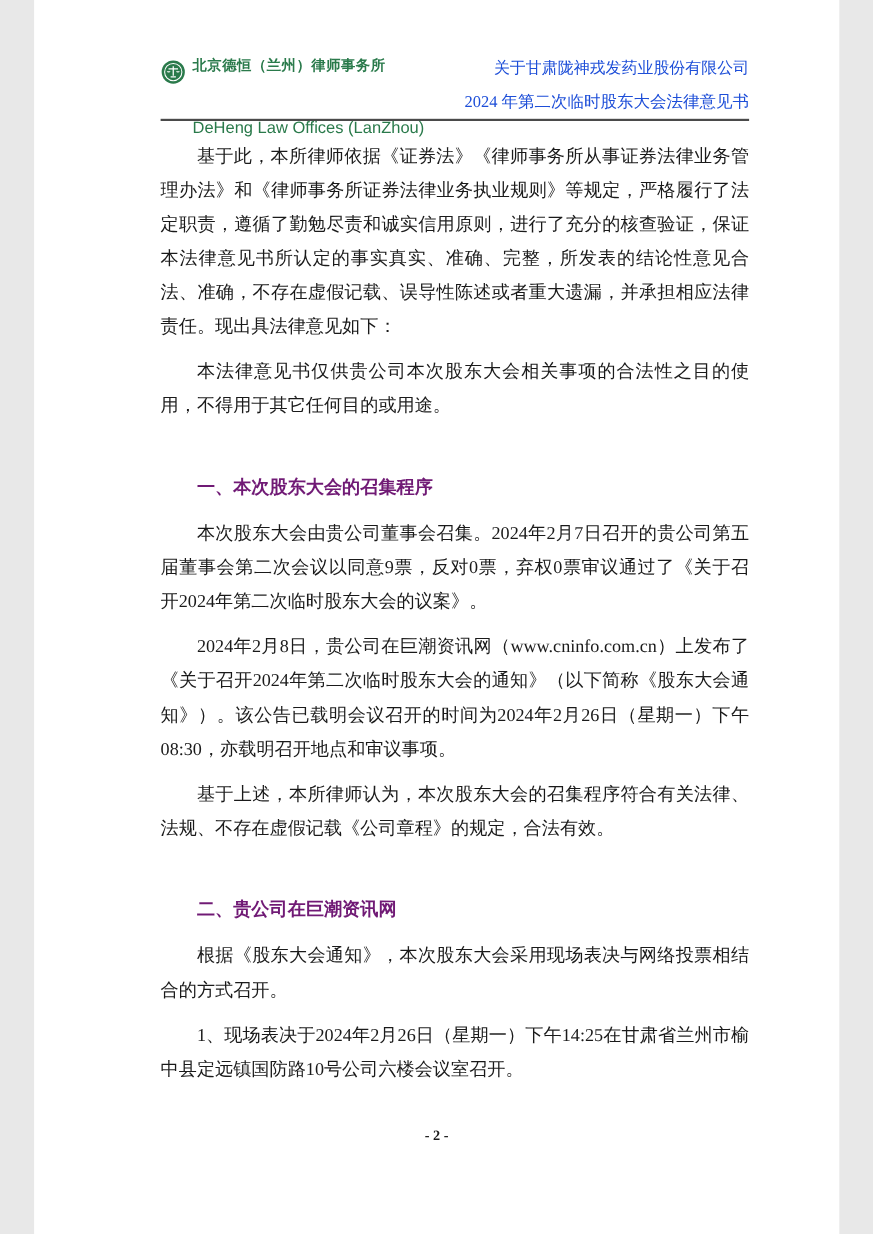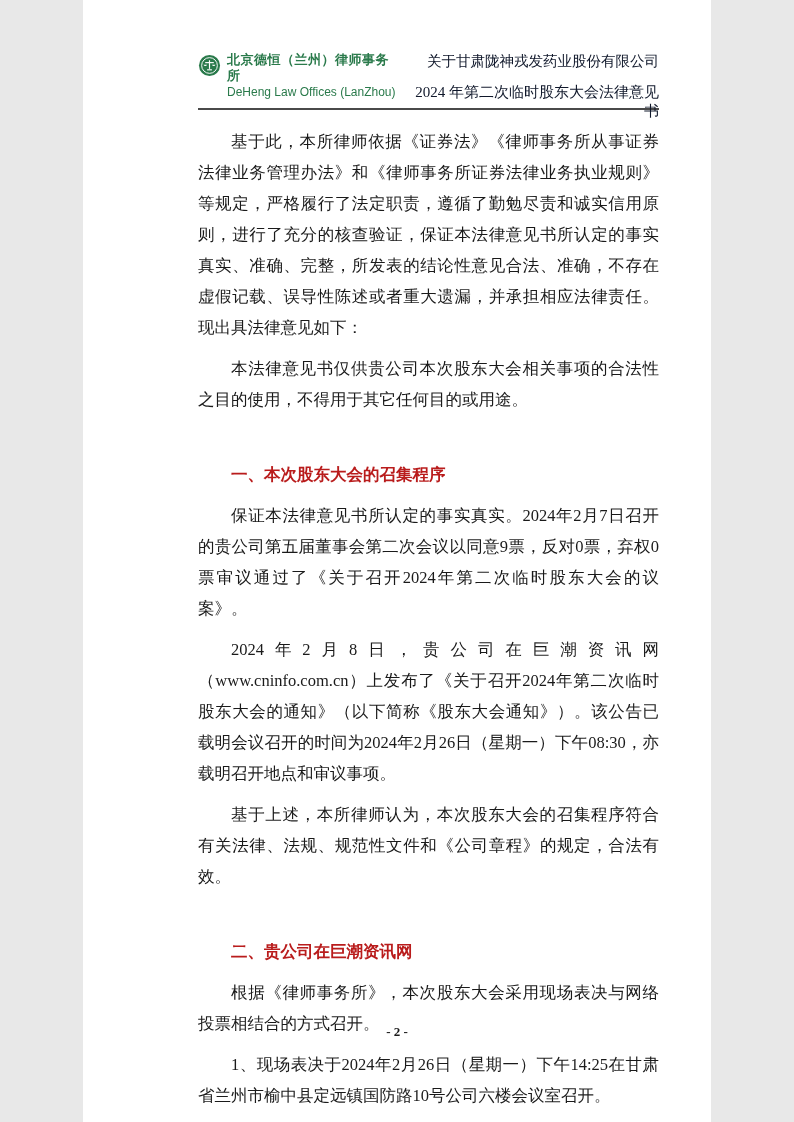--- a/index.html
+++ b/index.html
@@ -5,12 +5,12 @@
   * { margin: 0; padding: 0; box-sizing: border-box; }
   html, body { background: #e8e8e8; }
   .page {
-    width: 628px;
+    width: 732px;
     height: 1122px;
     margin: 0 auto;
     background: #ffffff;
     position: relative;
-    padding: 52px 52px 0 115px;
+    padding: 52px 82px 0 115px;
     font-family: "Liberation Serif", "DejaVu Serif", serif;
     color: #1a1a1a;
     overflow: hidden;

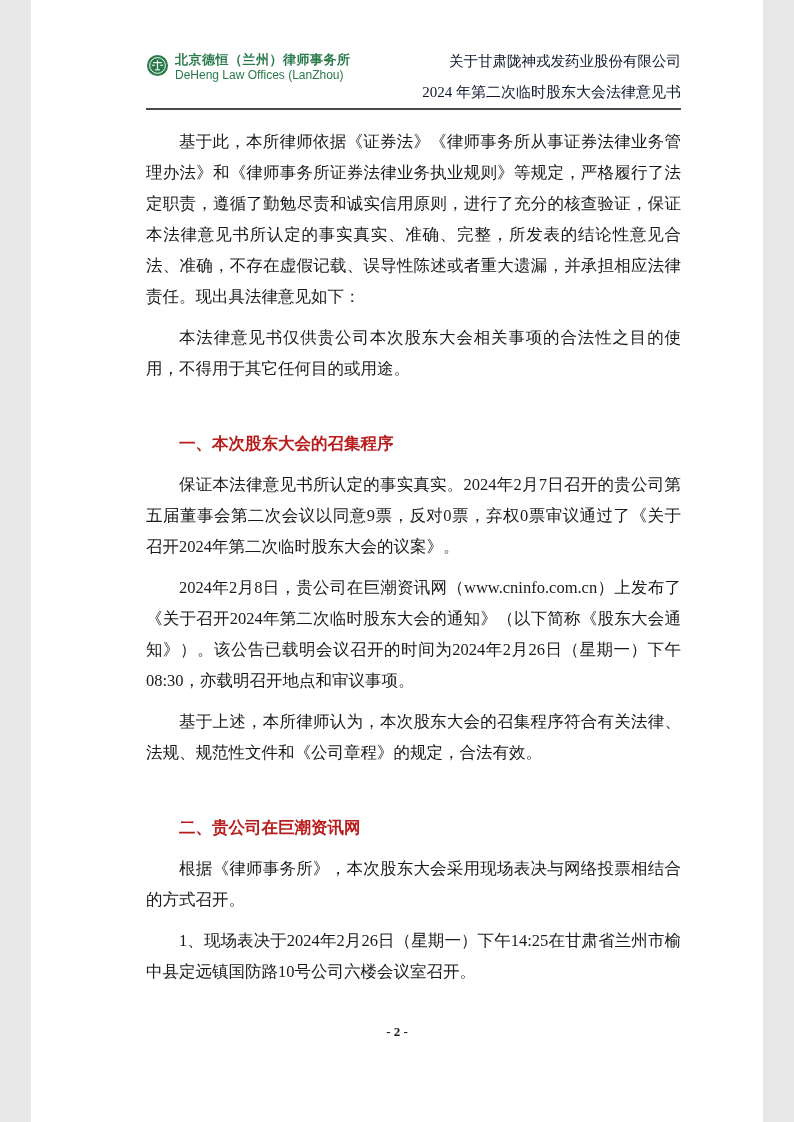--- a/index.html
+++ b/index.html
@@ -32,7 +32,7 @@
     font-family: "Liberation Sans", "DejaVu Sans", sans-serif;
     font-size: 12px; color: #2a7a4b;
   }
-  .doc-title { text-align: right; color: #0f172a; }
+  .doc-title { text-align: right; color: #1d4ed8; }
   .title-line1 { font-size: 14.5px; margin-bottom: 12px; }
   .title-line2 { font-size: 15px; font-weight: normal; }
   .header-rule { height: 2px; background: #4a4a4a; }

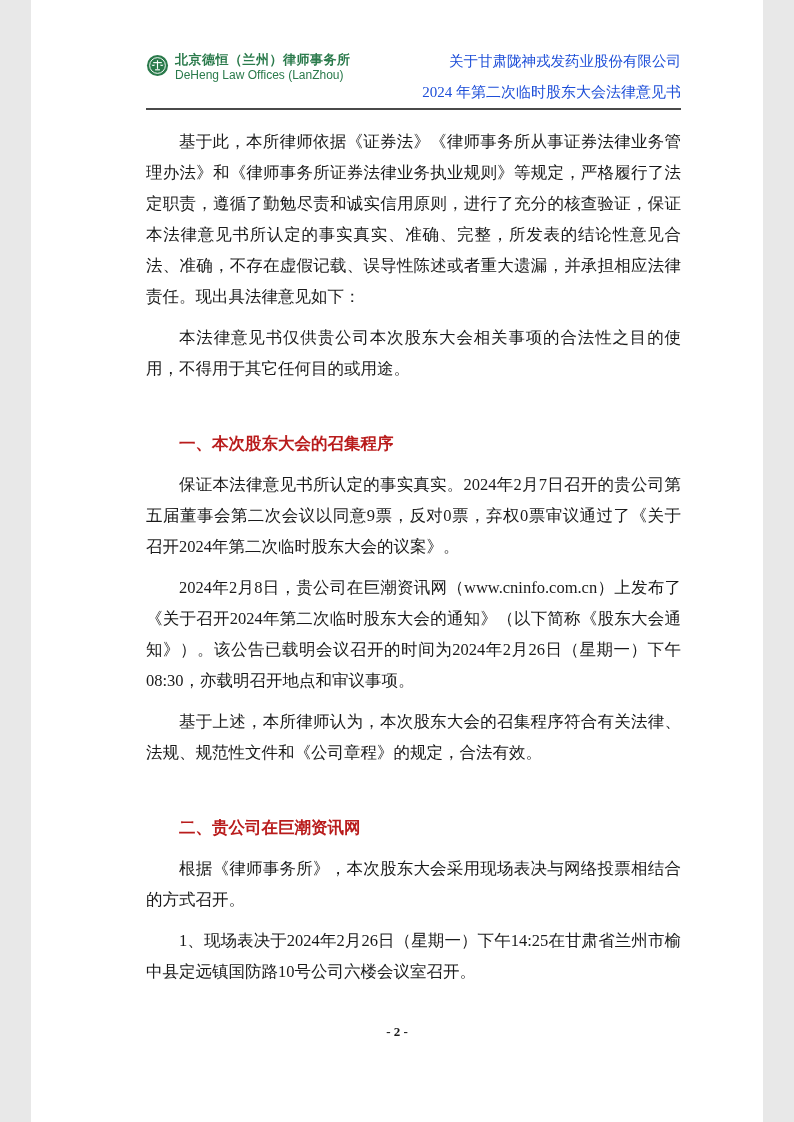--- a/index.html
+++ b/index.html
@@ -30,7 +30,7 @@
   }
   .brand-en {
     font-family: "Liberation Sans", "DejaVu Sans", sans-serif;
-    font-size: 12px; color: #2a7a4b;
+    font-size: 15px; color: #2a7a4b; margin-top: 40px;
   }
   .doc-title { text-align: right; color: #1d4ed8; }
   .title-line1 { font-size: 14.5px; margin-bottom: 12px; }

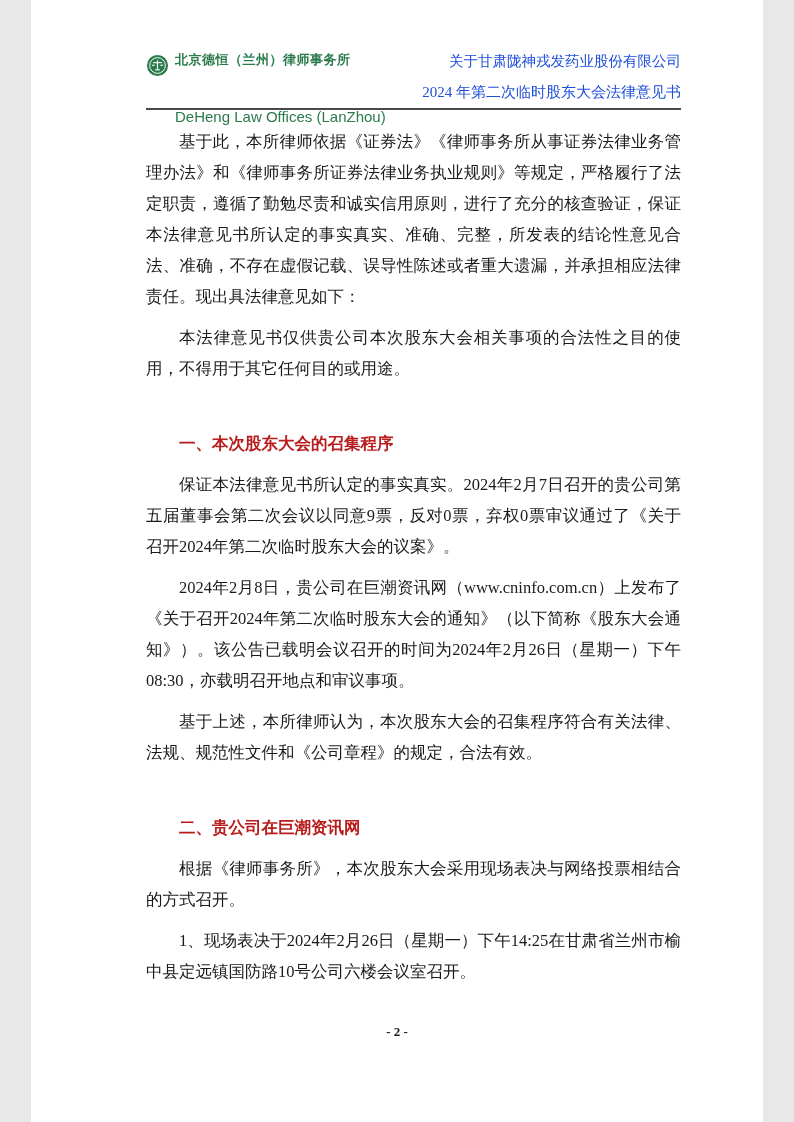--- a/index.html
+++ b/index.html
@@ -48,7 +48,7 @@
     font-family: "Liberation Sans", "DejaVu Sans", sans-serif;
     font-size: 16.5px;
     font-weight: bold;
-    color: #b91c1c;
+    color: #701a75;
     line-height: 31px;
     text-indent: 2em;
     margin: 44px 0 10px 0;

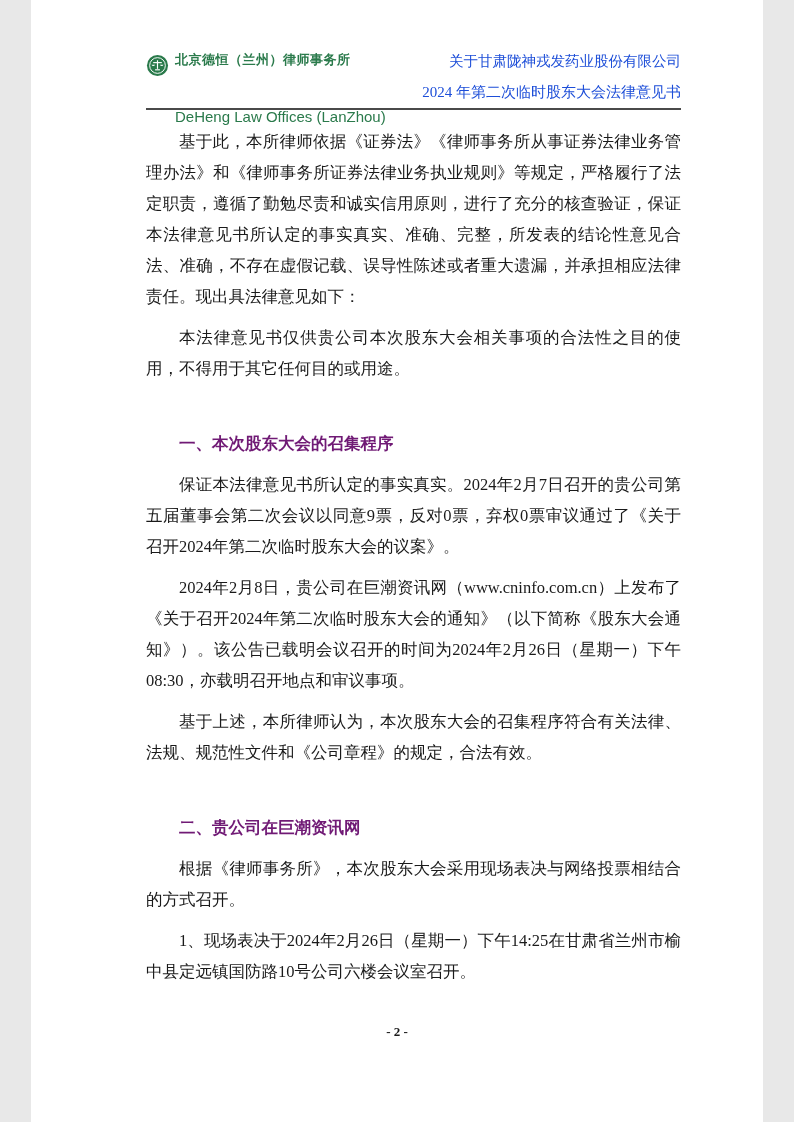--- a/index.html
+++ b/index.html
@@ -98,7 +98,7 @@
     <p class="para">基于此，本所律师依据《证券法》《律师事务所从事证券法律业务管理办法》和《律师事务所证券法律业务执业规则》等规定，严格履行了法定职责，遵循了勤勉尽责和诚实信用原则，进行了充分的核查验证，保证本法律意见书所认定的事实真实、准确、完整，所发表的结论性意见合法、准确，不存在虚假记载、误导性陈述或者重大遗漏，并承担相应法律责任。现出具法律意见如下：</p>
     <p class="para">本法律意见书仅供贵公司本次股东大会相关事项的合法性之目的使用，不得用于其它任何目的或用途。</p>
     <h2 class="sec-heading">一、本次股东大会的召集程序</h2>
-    <p class="para">保证本法律意见书所认定的事实真实。2024年2月7日召开的贵公司第五届董事会第二次会议以同意9票，反对0票，弃权0票审议通过了《关于召开2024年第二次临时股东大会的议案》。</p>
+    <p class="para">本次股东大会由贵公司董事会召集。2024年2月7日召开的贵公司第五届董事会第二次会议以同意9票，反对0票，弃权0票审议通过了《关于召开2024年第二次临时股东大会的议案》。</p>
     <p class="para">2024年2月8日，贵公司在巨潮资讯网（www.cninfo.com.cn）上发布了《关于召开2024年第二次临时股东大会的通知》（以下简称《股东大会通知》）。该公告已载明会议召开的时间为2024年2月26日（星期一）下午08:30，亦载明召开地点和审议事项。</p>
     <p class="para">基于上述，本所律师认为，本次股东大会的召集程序符合有关法律、法规、规范性文件和《公司章程》的规定，合法有效。</p>
     <h2 class="sec-heading">二、贵公司在巨潮资讯网</h2>

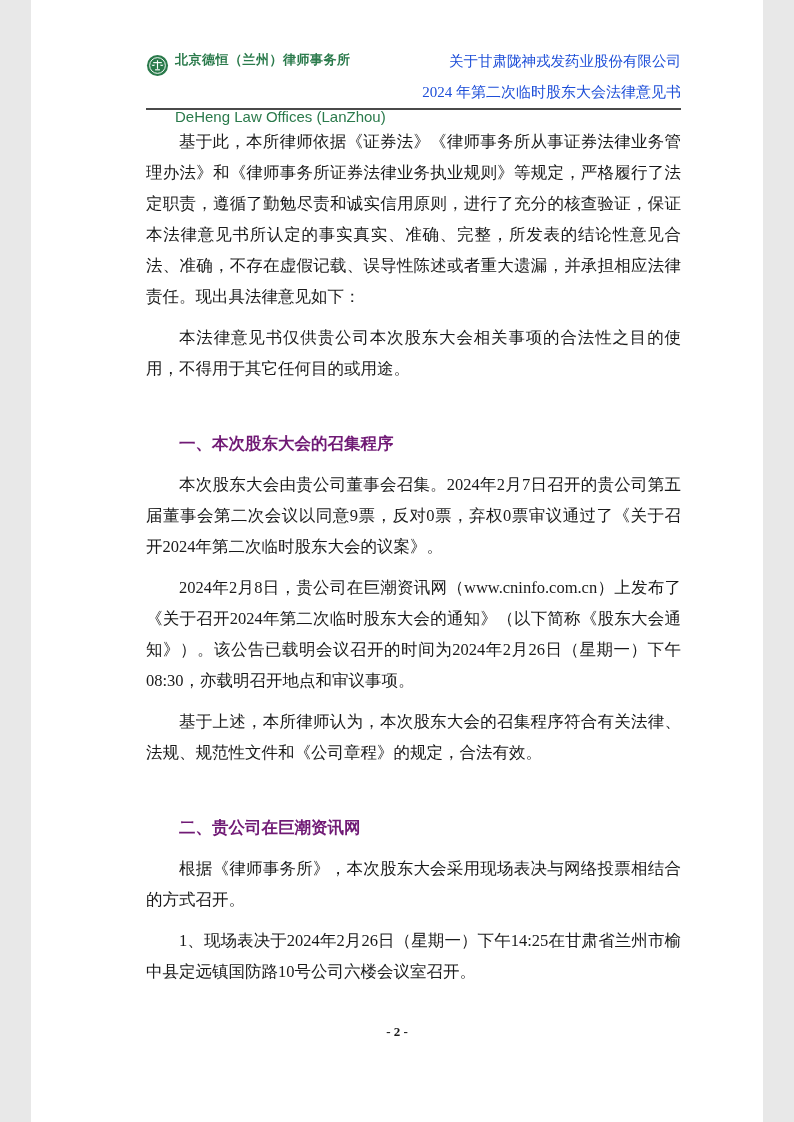--- a/index.html
+++ b/index.html
@@ -100,7 +100,7 @@
     <h2 class="sec-heading">一、本次股东大会的召集程序</h2>
     <p class="para">本次股东大会由贵公司董事会召集。2024年2月7日召开的贵公司第五届董事会第二次会议以同意9票，反对0票，弃权0票审议通过了《关于召开2024年第二次临时股东大会的议案》。</p>
     <p class="para">2024年2月8日，贵公司在巨潮资讯网（www.cninfo.com.cn）上发布了《关于召开2024年第二次临时股东大会的通知》（以下简称《股东大会通知》）。该公告已载明会议召开的时间为2024年2月26日（星期一）下午08:30，亦载明召开地点和审议事项。</p>
-    <p class="para">基于上述，本所律师认为，本次股东大会的召集程序符合有关法律、法规、规范性文件和《公司章程》的规定，合法有效。</p>
+    <p class="para">基于上述，本所律师认为，本次股东大会的召集程序符合有关法律、法规、不存在虚假记载《公司章程》的规定，合法有效。</p>
     <h2 class="sec-heading">二、贵公司在巨潮资讯网</h2>
     <p class="para">根据《律师事务所》，本次股东大会采用现场表决与网络投票相结合的方式召开。</p>
     <p class="para">1、现场表决于2024年2月26日（星期一）下午14:25在甘肃省兰州市榆中县定远镇国防路10号公司六楼会议室召开。</p>

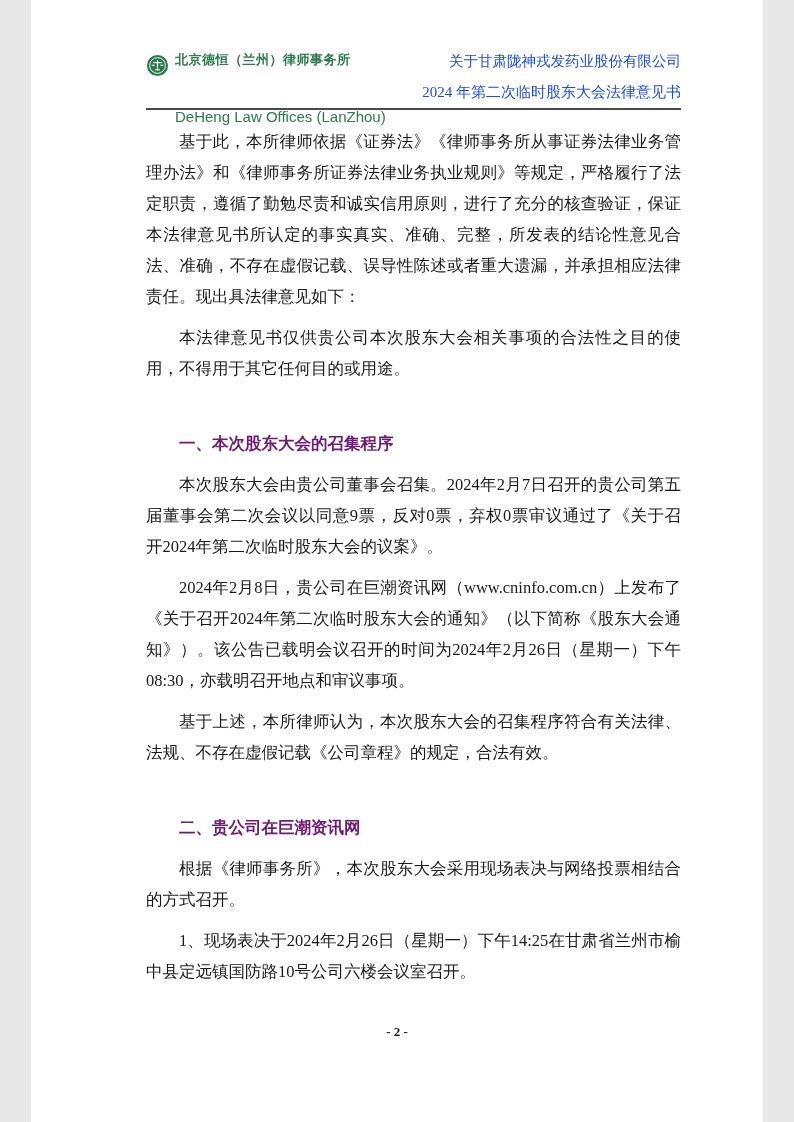--- a/index.html
+++ b/index.html
@@ -102,7 +102,7 @@
     <p class="para">2024年2月8日，贵公司在巨潮资讯网（www.cninfo.com.cn）上发布了《关于召开2024年第二次临时股东大会的通知》（以下简称《股东大会通知》）。该公告已载明会议召开的时间为2024年2月26日（星期一）下午08:30，亦载明召开地点和审议事项。</p>
     <p class="para">基于上述，本所律师认为，本次股东大会的召集程序符合有关法律、法规、不存在虚假记载《公司章程》的规定，合法有效。</p>
     <h2 class="sec-heading">二、贵公司在巨潮资讯网</h2>
-    <p class="para">根据《律师事务所》，本次股东大会采用现场表决与网络投票相结合的方式召开。</p>
+    <p class="para">根据《股东大会通知》，本次股东大会采用现场表决与网络投票相结合的方式召开。</p>
     <p class="para">1、现场表决于2024年2月26日（星期一）下午14:25在甘肃省兰州市榆中县定远镇国防路10号公司六楼会议室召开。</p>
   </main>
 

